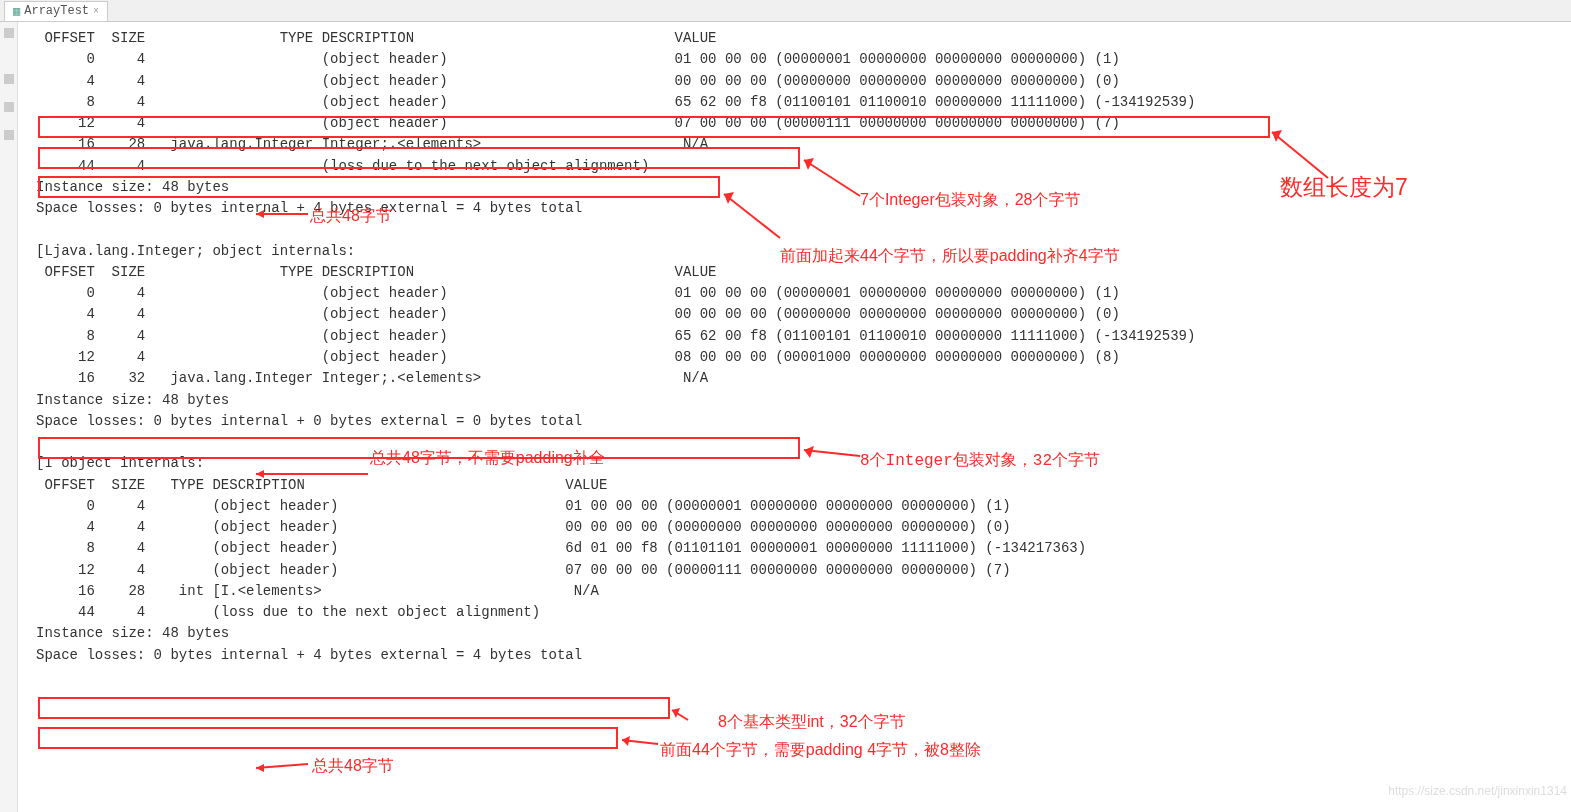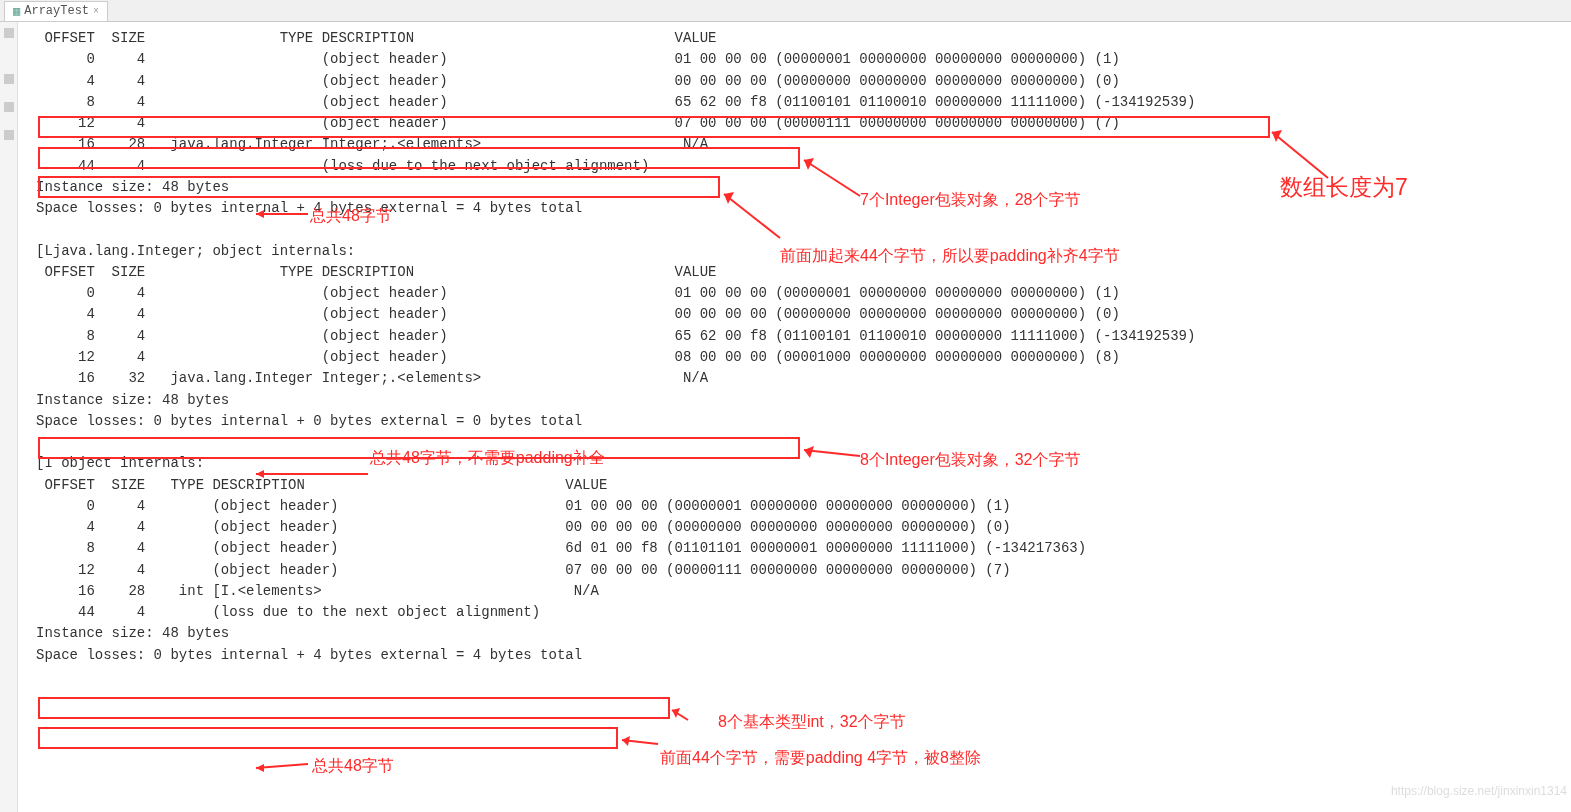--- a/index.html
+++ b/index.html
@@ -86,7 +86,7 @@
 <div class="anno" style="left:780px; top:246px;">前面加起来44个字节，所以要padding补齐4字节</div>
 <div class="anno" style="left:310px; top:206px;">总共48字节</div>
 <div class="anno" style="left:370px; top:448px;">总共48字节，不需要padding补全</div>
-<div class="anno" style="left:860px; top:450px;">8个Integer包装对象，32个字节</div>
+<div class="anno" style="left:860px; top:450px;font-family:Liberation Mono, monospace;">8个Integer包装对象，32个字节</div>
 <div class="anno" style="left:718px; top:712px;">8个基本类型int，32个字节</div>
 <div class="anno" style="left:660px; top:740px;margin-top:8px;">前面44个字节，需要padding 4字节，被8整除</div>
 <div class="anno" style="left:312px; top:756px;">总共48字节</div>

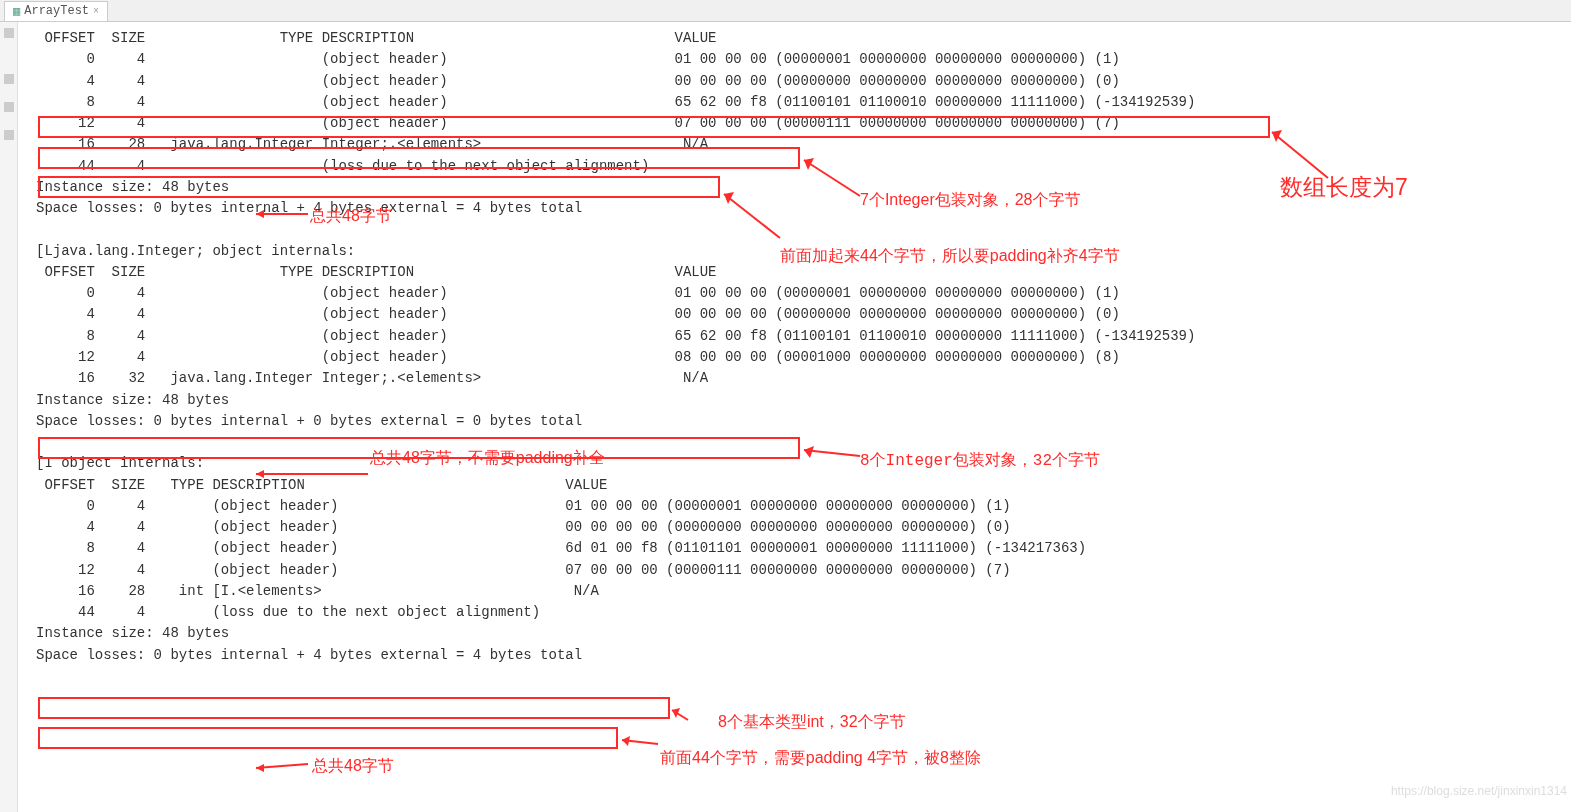--- a/index.html
+++ b/index.html
@@ -88,7 +88,7 @@
 <div class="anno" style="left:370px; top:448px;">总共48字节，不需要padding补全</div>
 <div class="anno" style="left:860px; top:450px;font-family:Liberation Mono, monospace;">8个Integer包装对象，32个字节</div>
 <div class="anno" style="left:718px; top:712px;">8个基本类型int，32个字节</div>
-<div class="anno" style="left:660px; top:740px;margin-top:8px;">前面44个字节，需要padding 4字节，被8整除</div>
+<div class="anno" style="left:660px; top:740px;">前面44个字节，需要padding 4字节，被8整除</div>
 <div class="anno" style="left:312px; top:756px;">总共48字节</div>
 
 <svg class="arrow" style="left:1268px; top:128px; width:60px; height:60px;">

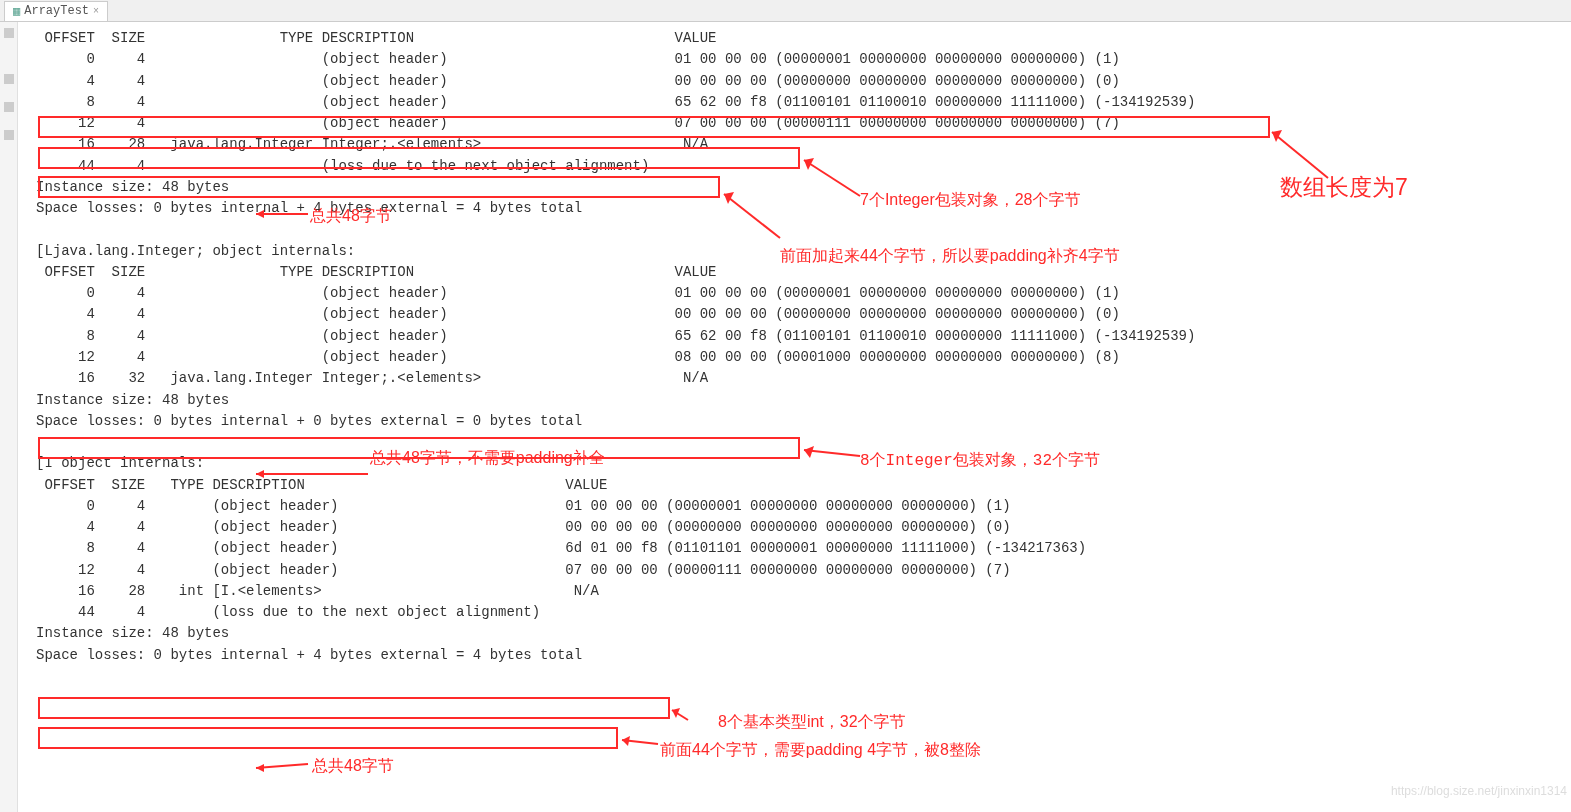--- a/index.html
+++ b/index.html
@@ -128,6 +128,6 @@
     <polygon points="4,8 12,4 12,12"></polygon>
   </svg>
 
-<div class="watermark">https://blog.size.net/jinxinxin1314</div>
+<div class="watermark">https://size.csdn.net/jinxinxin1314</div>
 
 </body></html>

